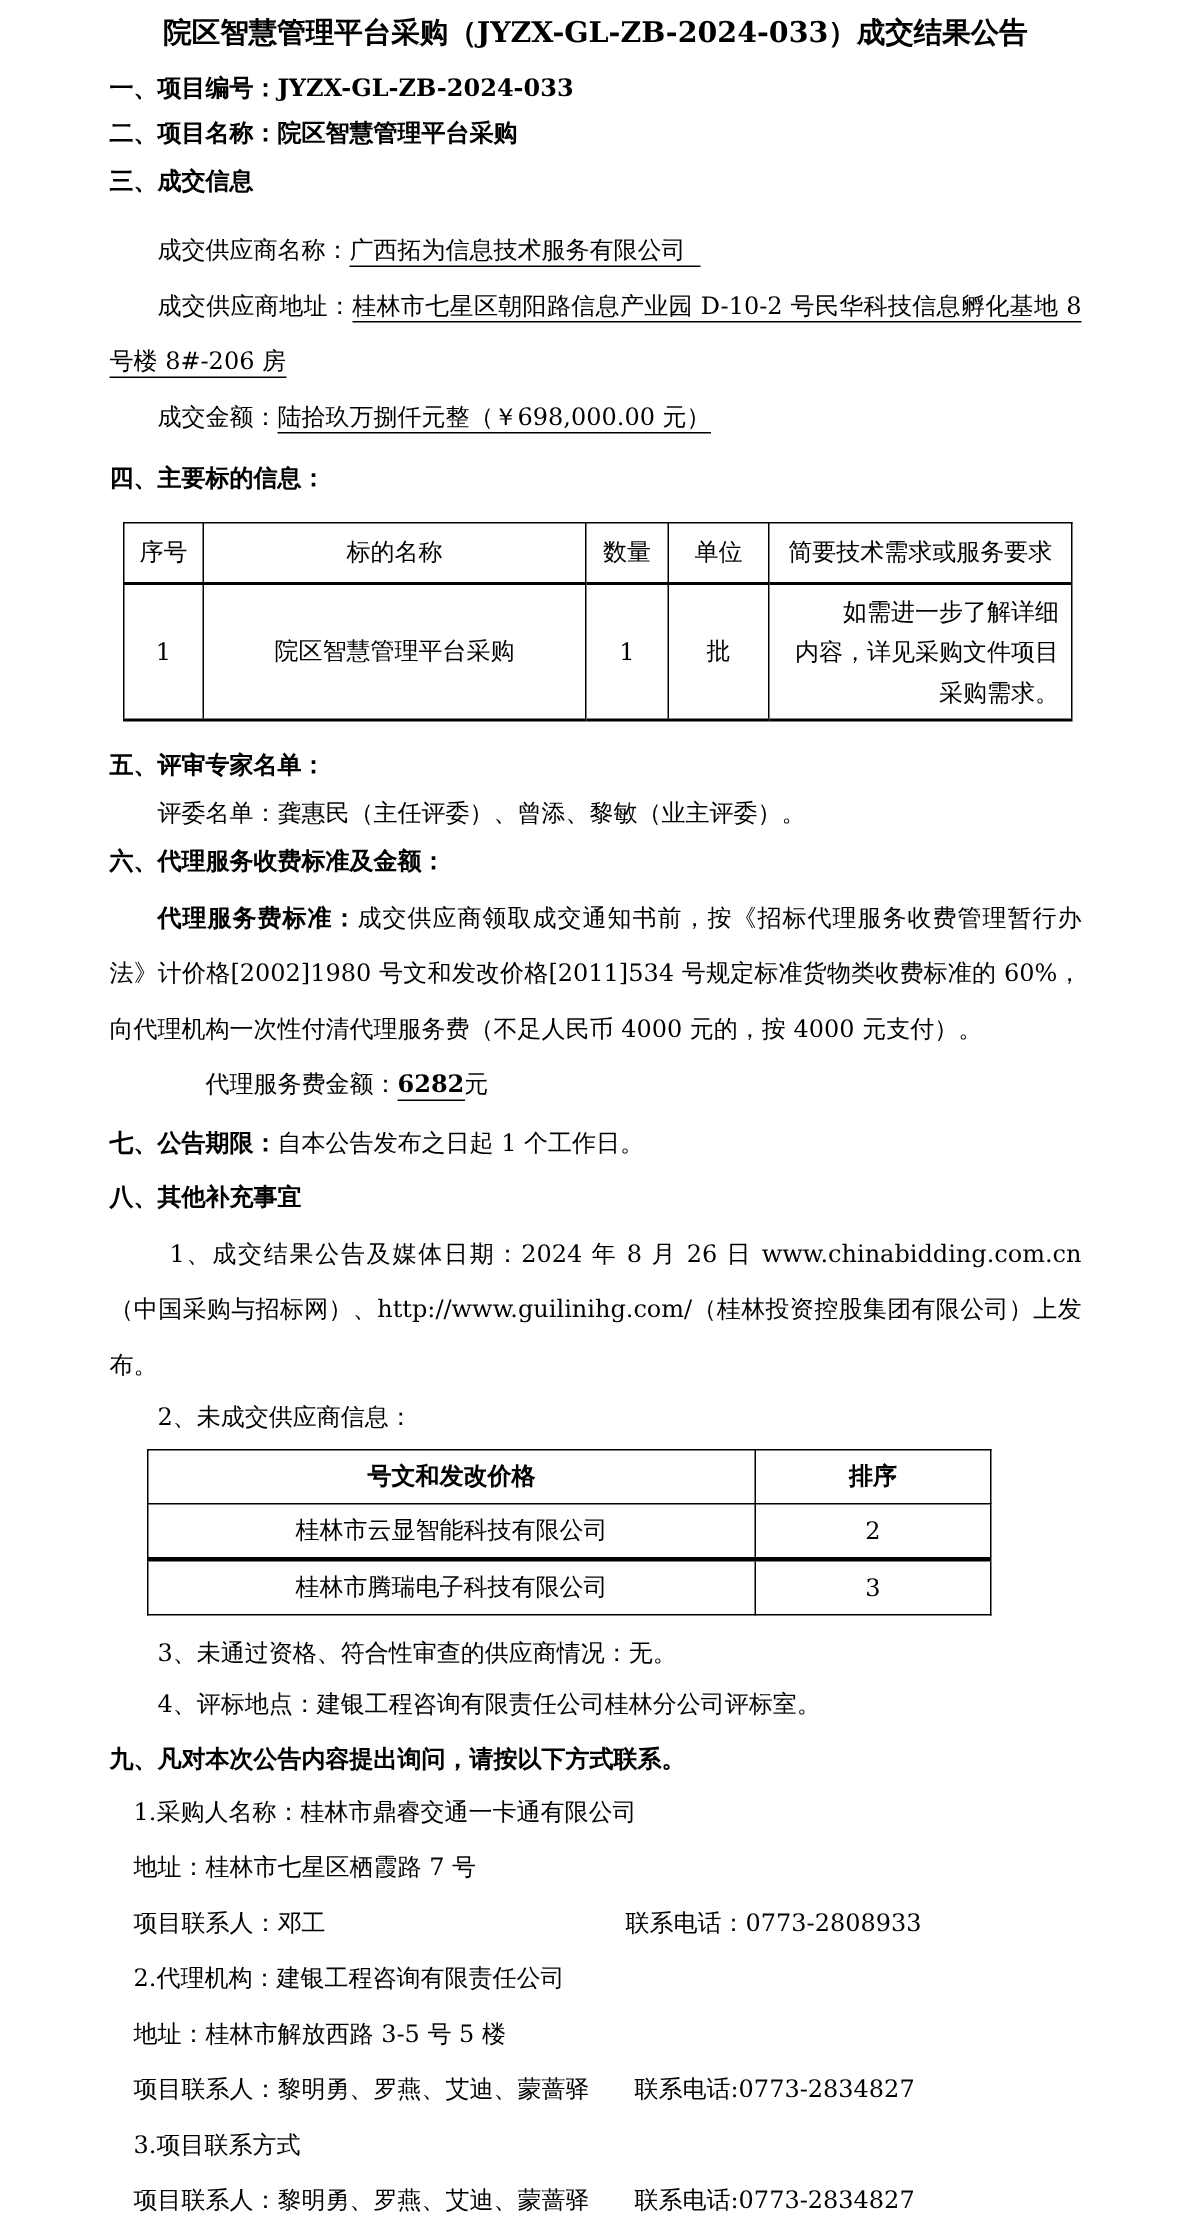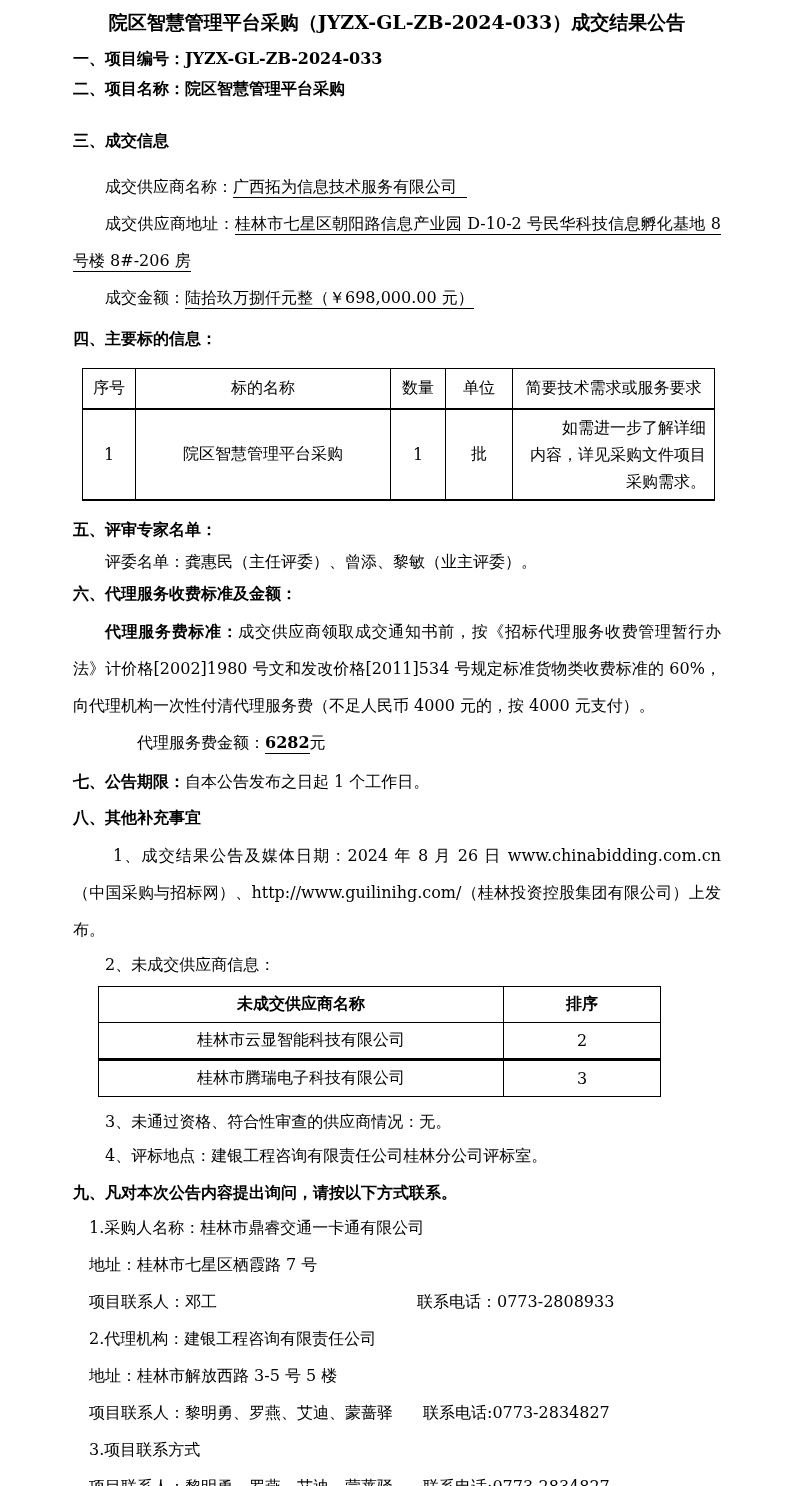--- a/index.html
+++ b/index.html
@@ -43,7 +43,7 @@
   <div class="h" style="margin-top:8px">一、项目编号：JYZX-GL-ZB-2024-033</div>
   <div class="h">二、项目名称：院区智慧管理平台采购</div>
 
-  <div class="h" style="margin-top:22px">三、成交信息</div>
+  <div class="h" style="margin-top:2px">三、成交信息</div>
 
   <div class="p ind2" style="margin-top:12px"><span>成交供应商名称：</span><span class="u upad">广西拓为信息技术服务有限公司</span></div>
 

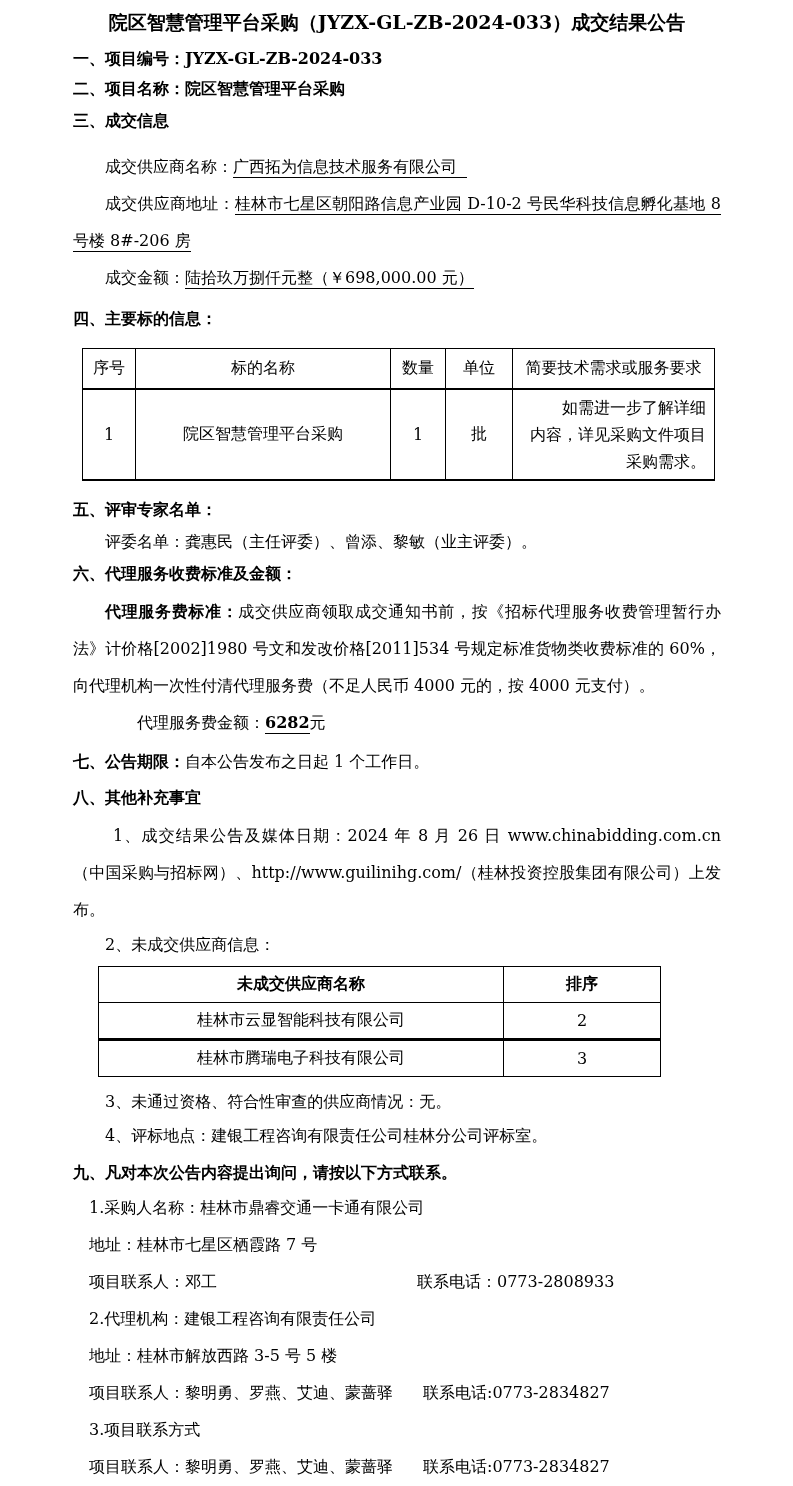--- a/index.html
+++ b/index.html
@@ -105,7 +105,7 @@
       </colgroup>
     <thead>
       <tr>
-        <th>未成交供应商名称</th>
+        <th>号文和发改价格</th>
         <th>排序</th>
       </tr>
     </thead>

